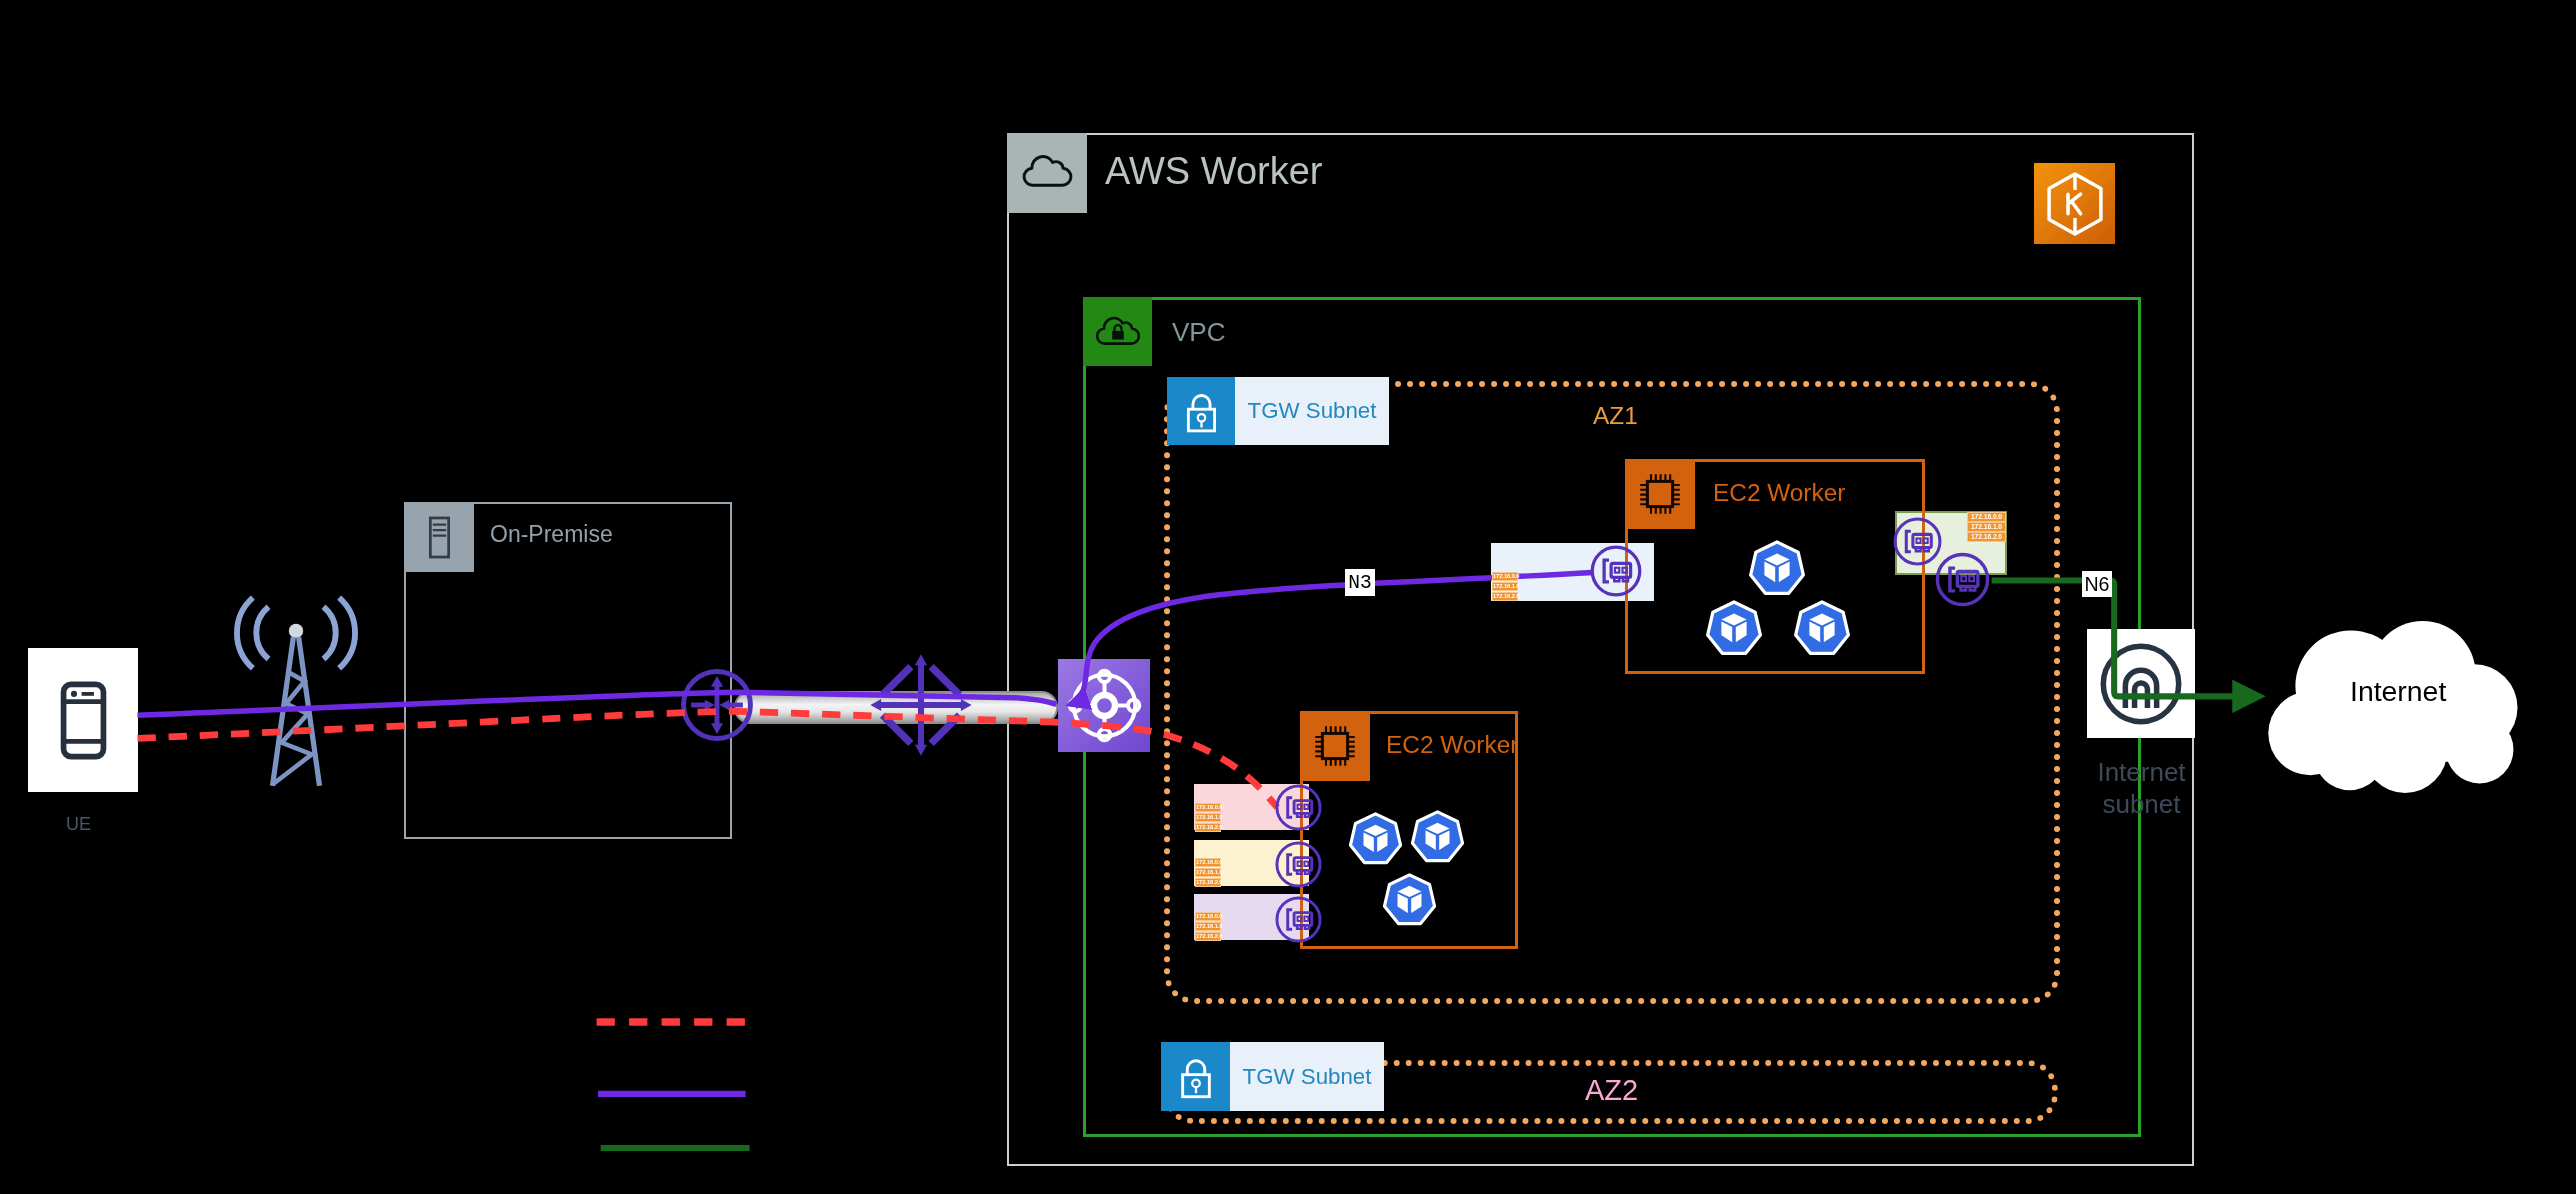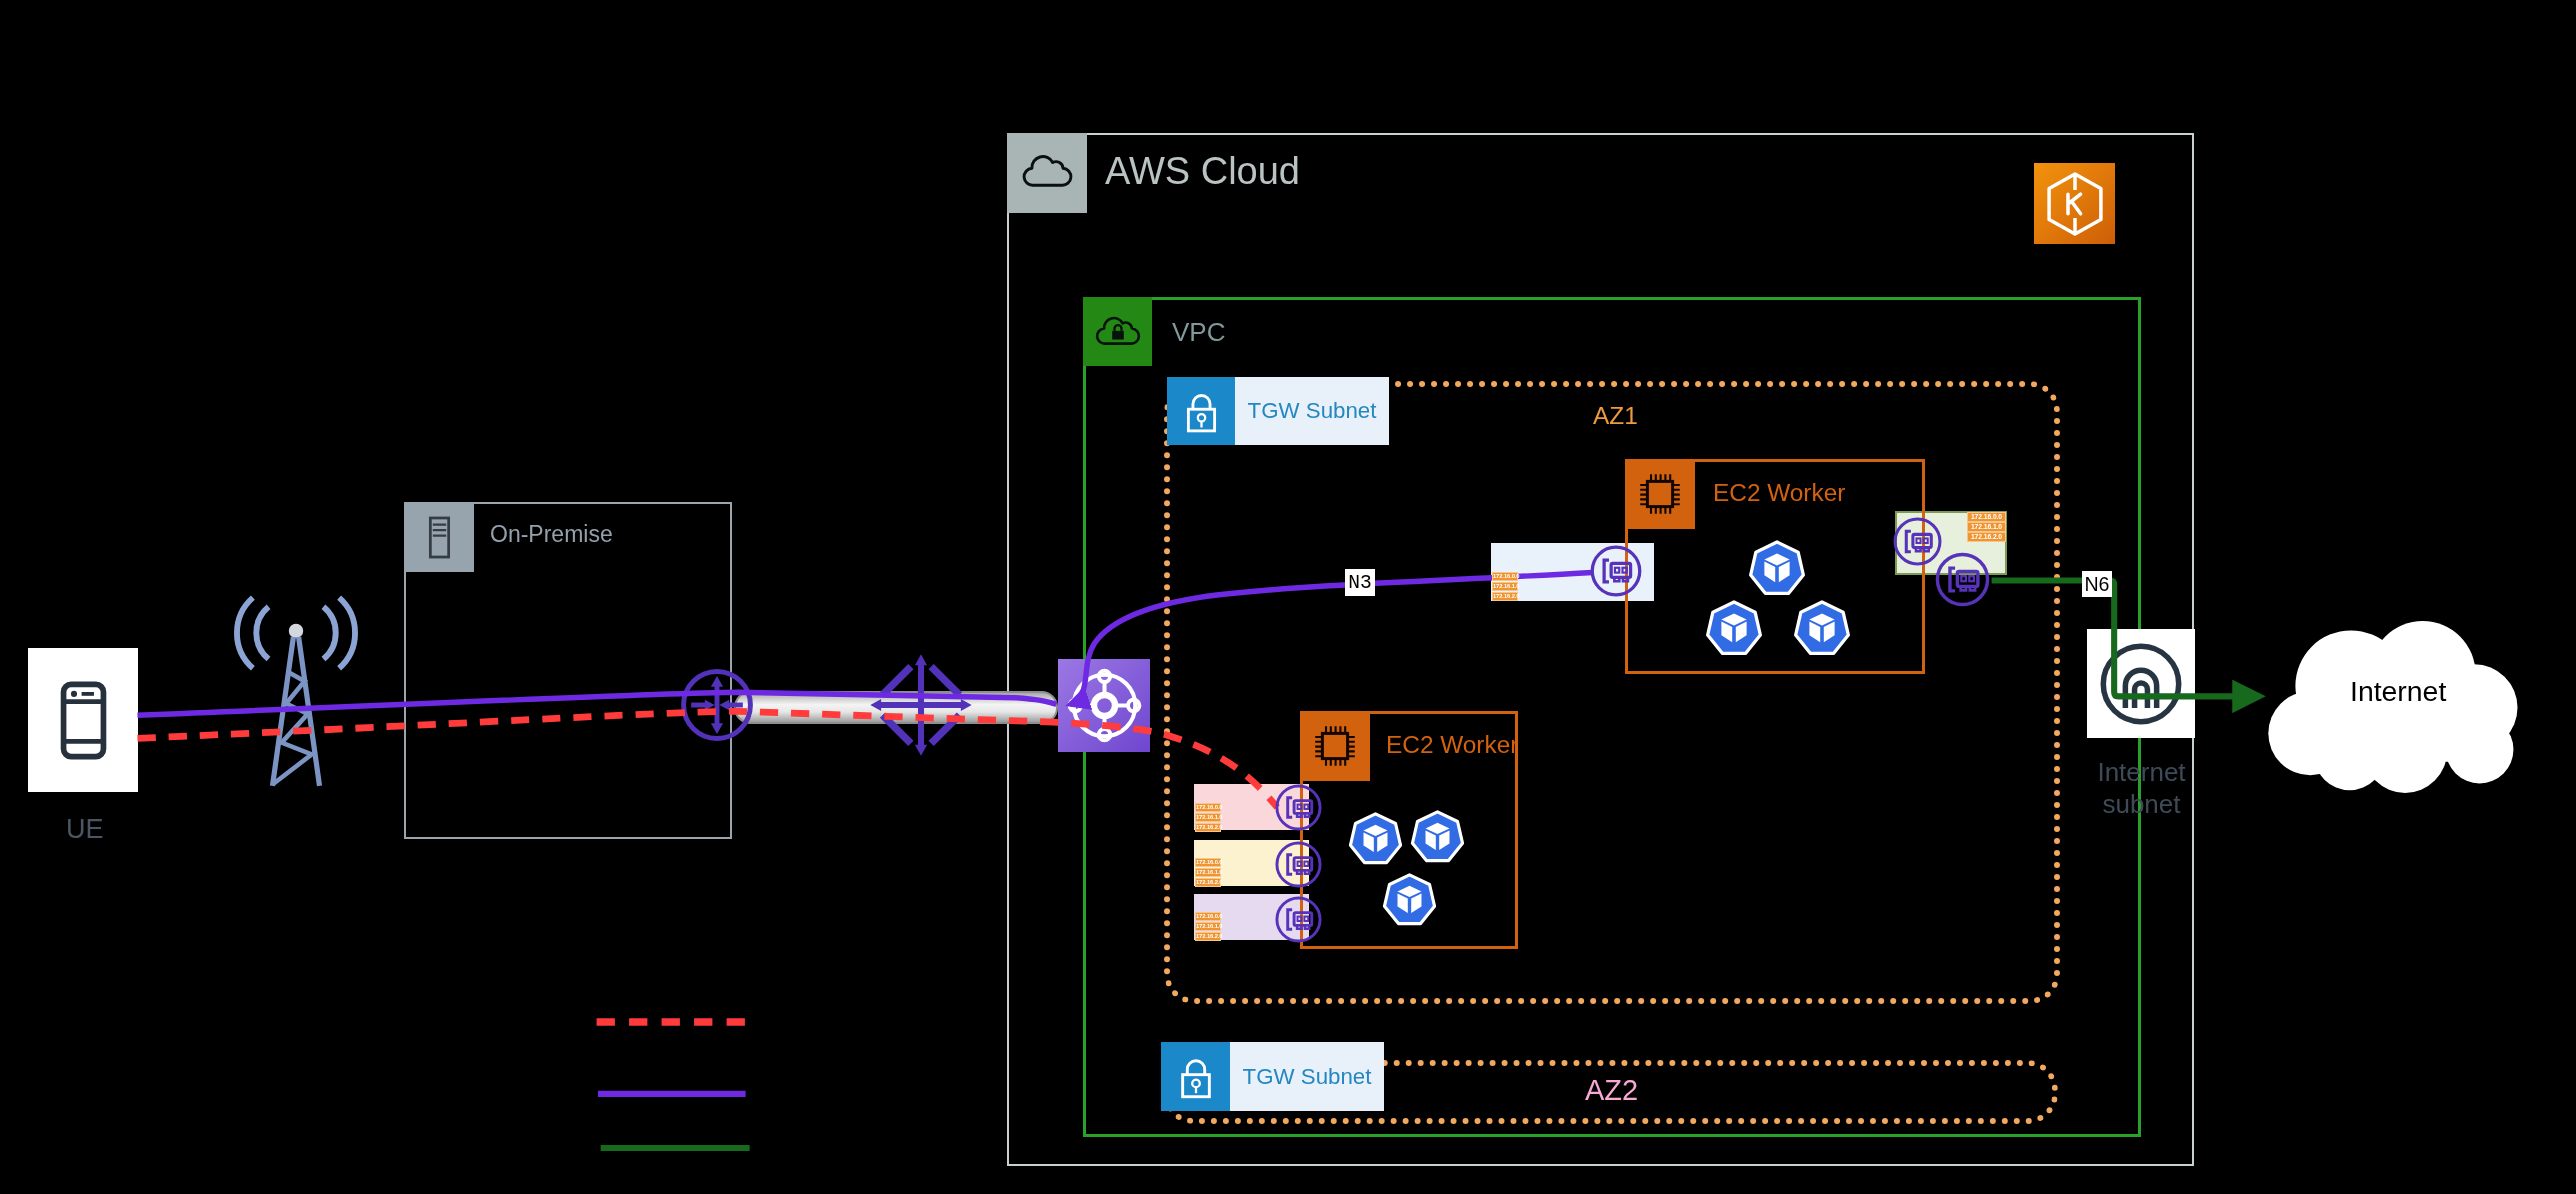--- a/index.html
+++ b/index.html
@@ -123,7 +123,7 @@
         <use href="#sym-cloud"></use>
       </svg>
   </div>
-  <div class="lbl" style="left:1105px;top:150px;font-size:38px;color:#B9C3C3;">AWS Cloud</div>
+  <div class="lbl" style="left:1105px;top:150px;font-size:38px;color:#B9C3C3;">AWS Worker</div>
 
   <div class="abs ctr" style="left:2034px;top:163px;width:81px;height:81px;background:linear-gradient(135deg,#F2930D,#CE5E07);">
     <svg width="70" height="70" viewBox="0 0 104 104">

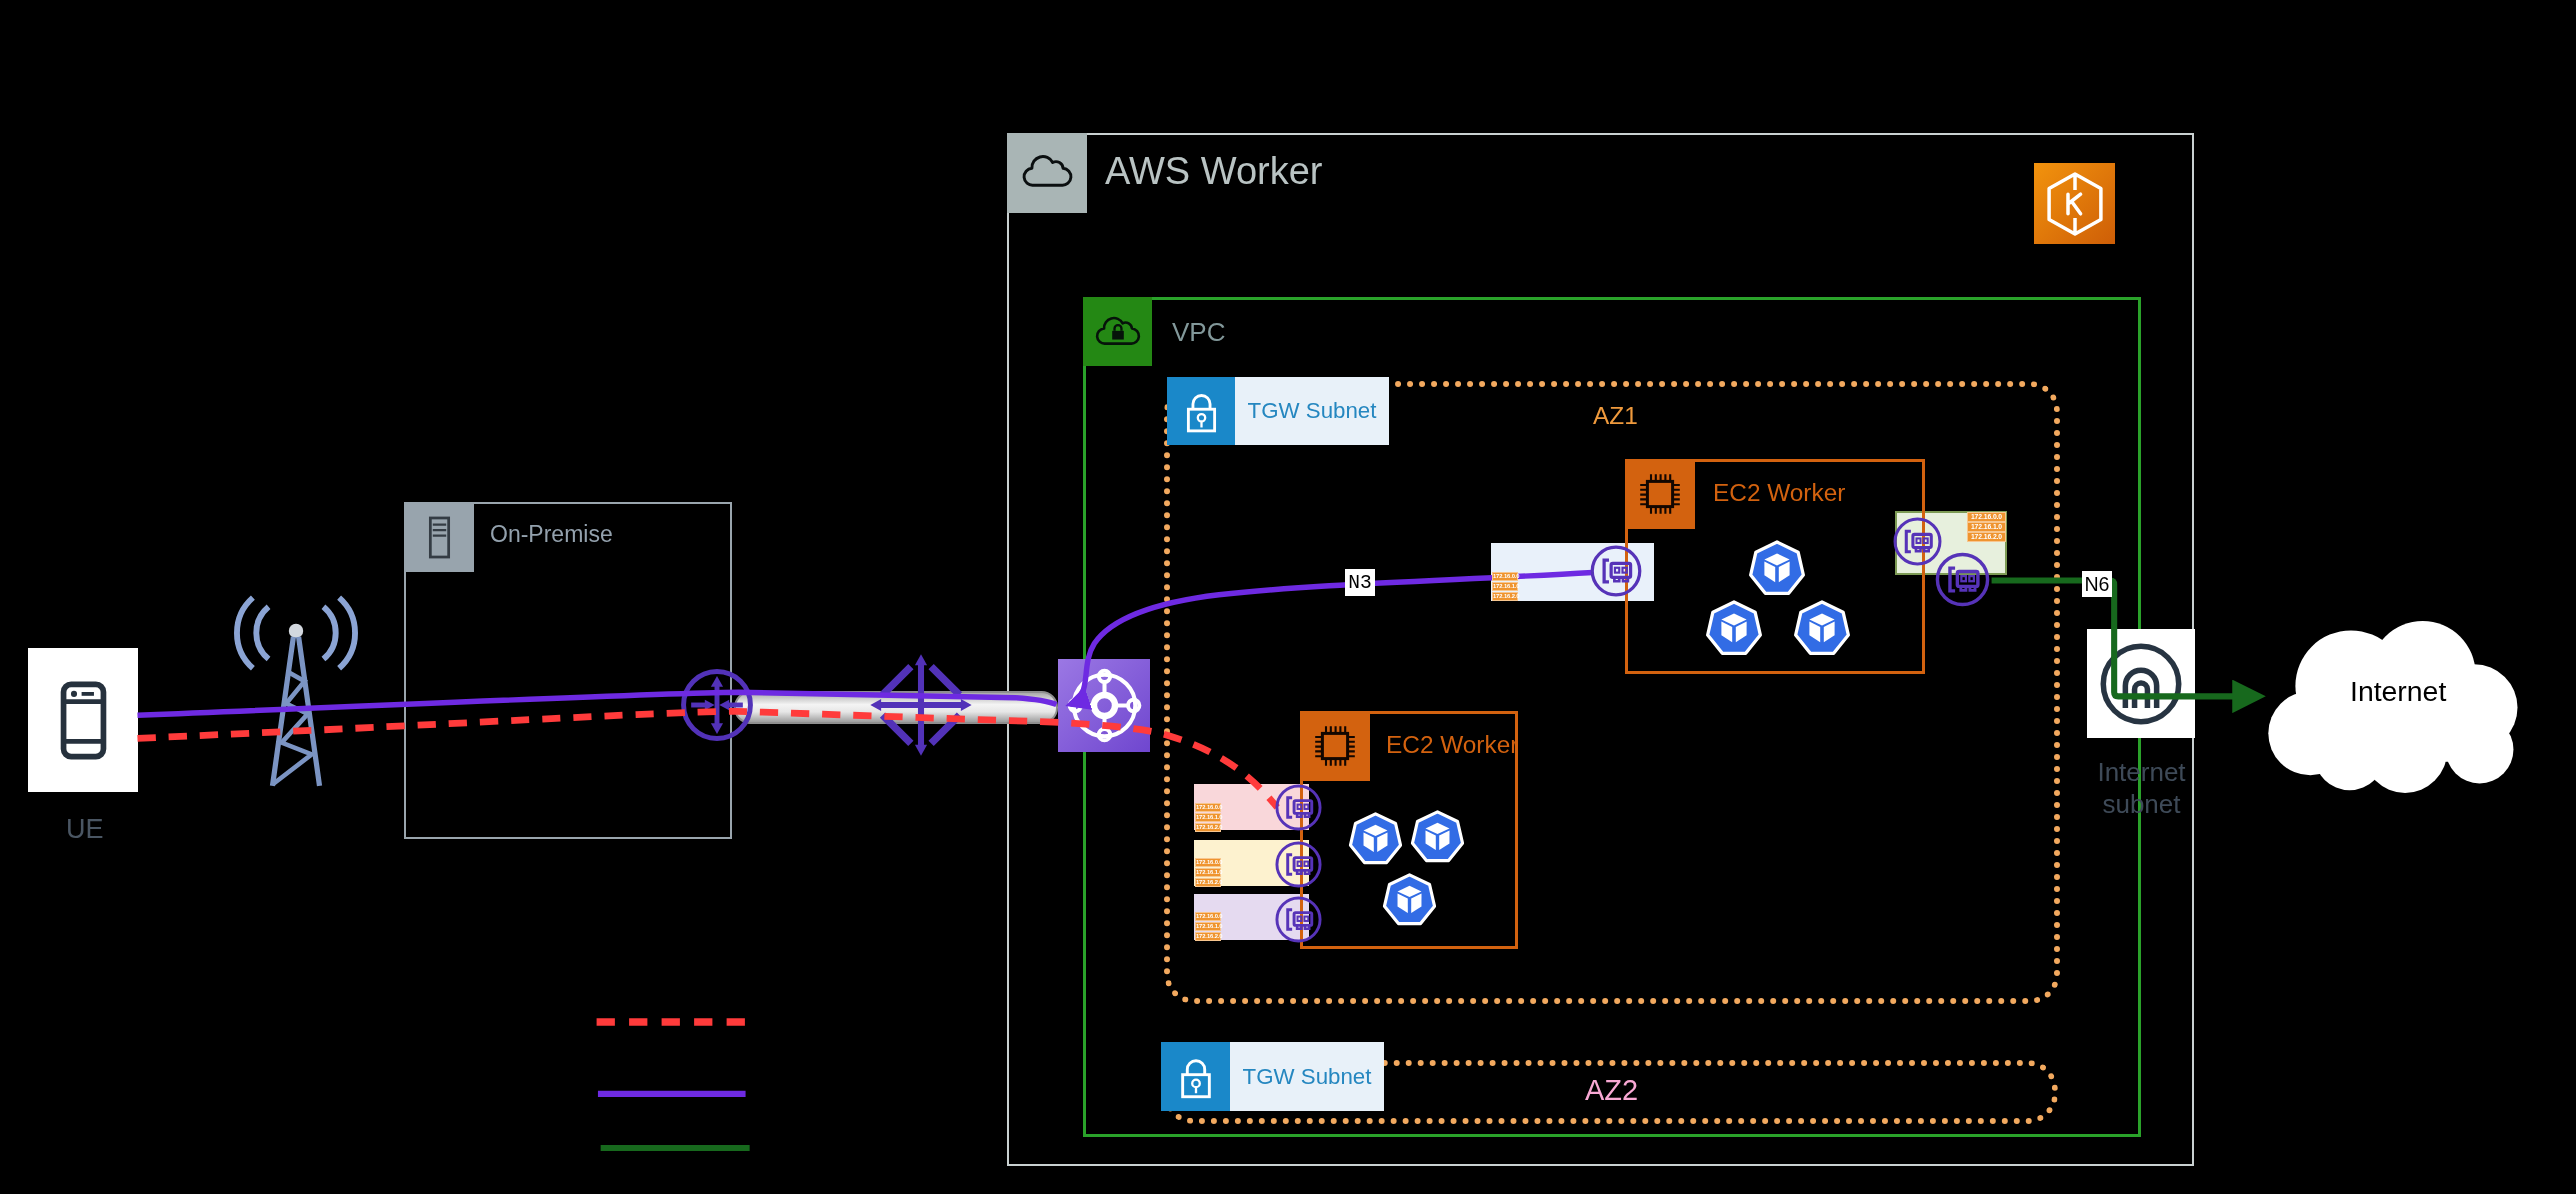--- a/index.html
+++ b/index.html
@@ -229,7 +229,7 @@
         <use href="#sym-phone"></use>
       </svg>
   </div>
-  <div class="lbl" style="left:66px;top:814px;font-size:27px;color:#4A5663;">UE</div>
+  <div class="lbl" style="left:66px;top:814px;font-size:18px;color:#4A5663;">UE</div>
 
   <div class="abs" style="left:230px;top:595px;width:132px;height:196px;">
     <svg width="132" height="196" viewBox="0 0 200 300">

